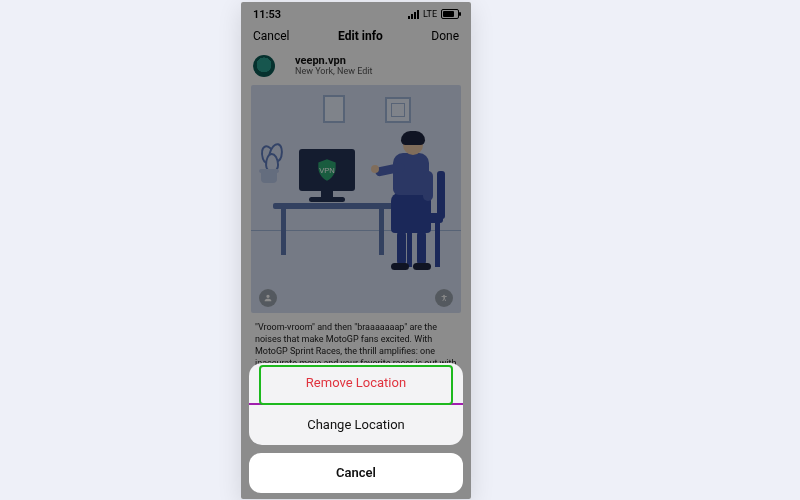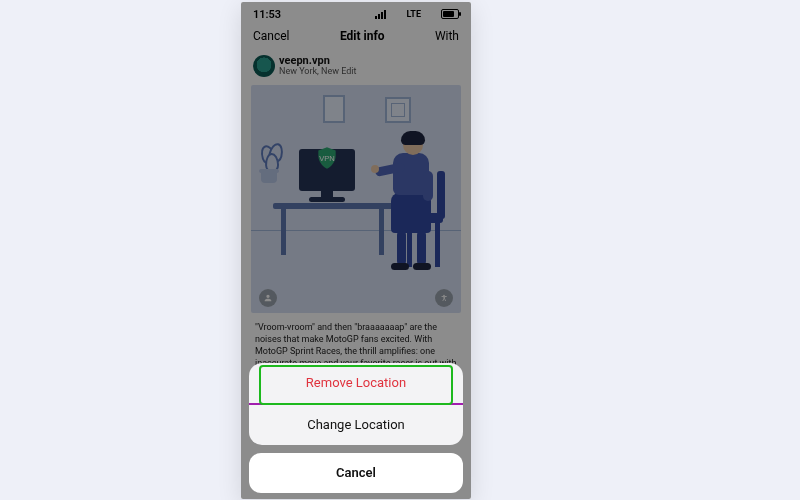--- a/index.html
+++ b/index.html
@@ -10,7 +10,7 @@
   .dim{position:absolute;inset:0;background:#fff}
   .dim:after{content:"";position:absolute;inset:0;background:rgba(0,0,0,.45)}
   .status{display:flex;justify-content:space-between;align-items:center;padding:6px 12px 2px;font-size:11px;font-weight:600;color:#000}
-  .status .right{display:flex;align-items:center;gap:20px;font-size:9px;font-weight:700}
+  .status .right{display:flex;align-items:center;gap:4px;font-size:9px;font-weight:400}
   .bars{display:inline-flex;align-items:flex-end;gap:1px}
   .bars i{width:2px;background:#000;display:inline-block}
   .bars i:nth-child(1){height:3px}.bars i:nth-child(2){height:5px}.bars i:nth-child(3){height:7px}.bars i:nth-child(4){height:9px}

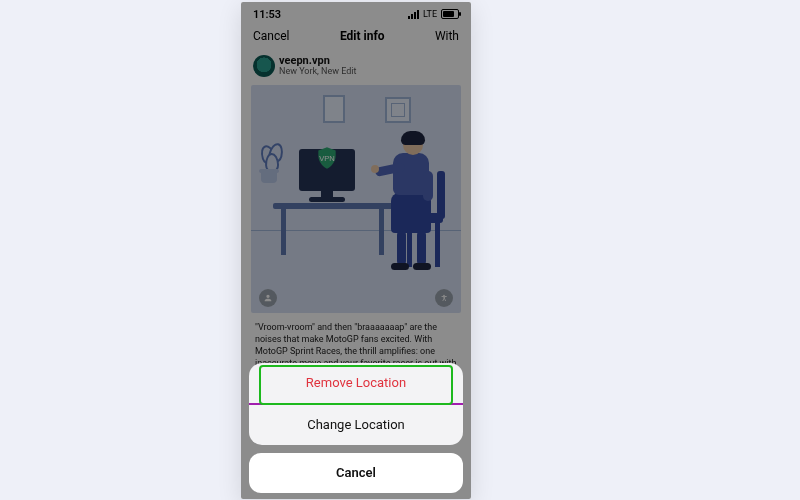--- a/index.html
+++ b/index.html
@@ -107,7 +107,7 @@
         <div class="nav">
           <span>Cancel</span>
           <span class="title">Edit info</span>
-          <span>With</span>
+          <span>Done</span>
         </div>
 
         <div class="user">

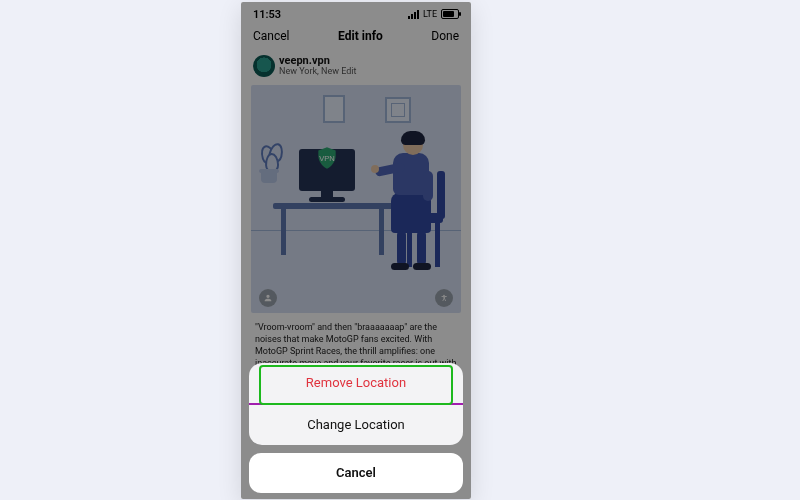--- a/index.html
+++ b/index.html
@@ -19,7 +19,7 @@
   .batt i{position:absolute;left:1px;top:1px;bottom:1px;width:70%;background:#000;border-radius:1px}
   .nav{display:flex;justify-content:space-between;align-items:center;padding:6px 12px 8px;font-size:12px;color:#000}
   .nav .title{font-weight:700}
-  .user{display:flex;align-items:flex-start;gap:4px;padding:4px 12px 6px}
+  .user{display:flex;align-items:flex-start;gap:20px;padding:4px 12px 6px}
   .avatar{width:22px;height:22px;border-radius:50%;background:radial-gradient(circle at 50% 45%,#2a9d8f 0 45%,#0b5a55 46% 100%);flex:none}
   .uname{font-size:11px;font-weight:700;color:#111;line-height:1.1}
   .uloc{font-size:9px;color:#555;line-height:1.1}

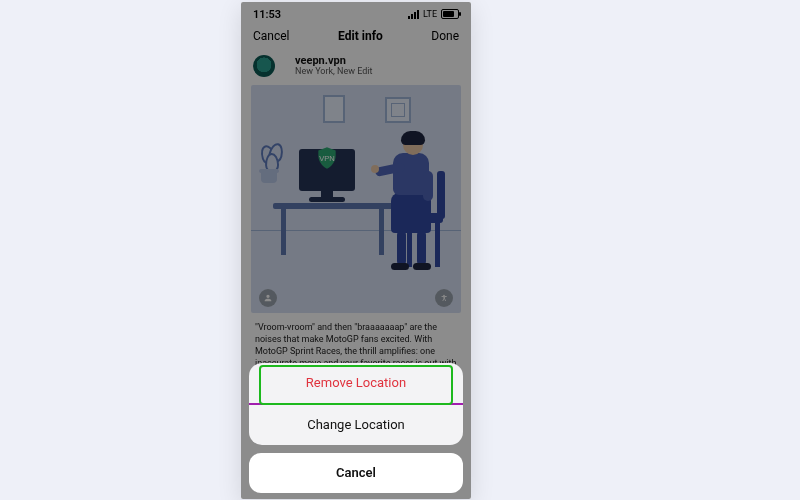--- a/index.html
+++ b/index.html
@@ -45,7 +45,7 @@
   .mon{position:absolute;left:48px;top:64px;width:56px;height:42px;background:#263356;border-radius:3px}
   .mon:after{content:"";position:absolute;left:22px;top:42px;width:12px;height:10px;background:#263356;border-radius:0 0 3px 3px}
   .mon-base{position:absolute;left:58px;top:112px;width:36px;height:5px;background:#263356;border-radius:3px}
-  .shield{position:absolute;left:63px;top:60px;width:26px;height:26px}
+  .shield{position:absolute;left:63px;top:72px;width:26px;height:26px}
   .shield svg{width:26px;height:26px;display:block}
   
   .head{position:absolute;left:152px;top:50px;width:20px;height:20px;border-radius:50%;background:#e9c7a6}

